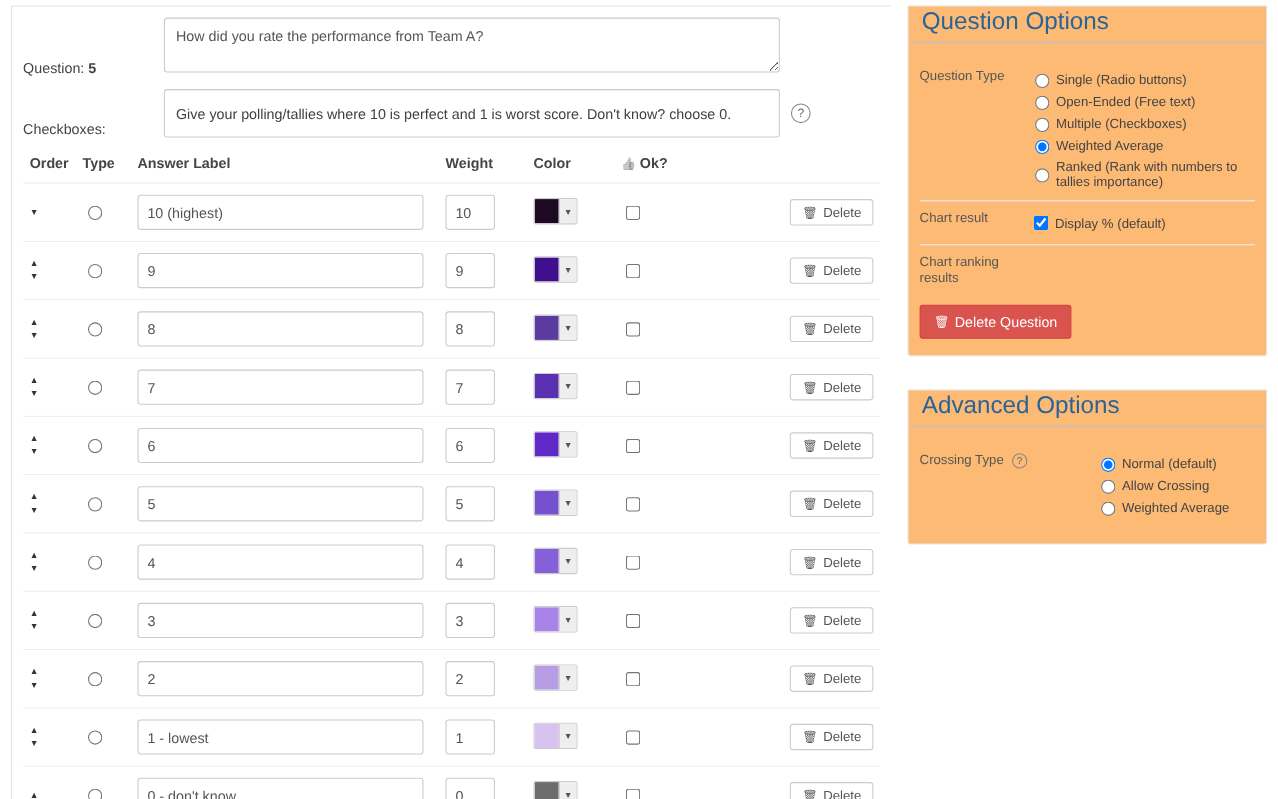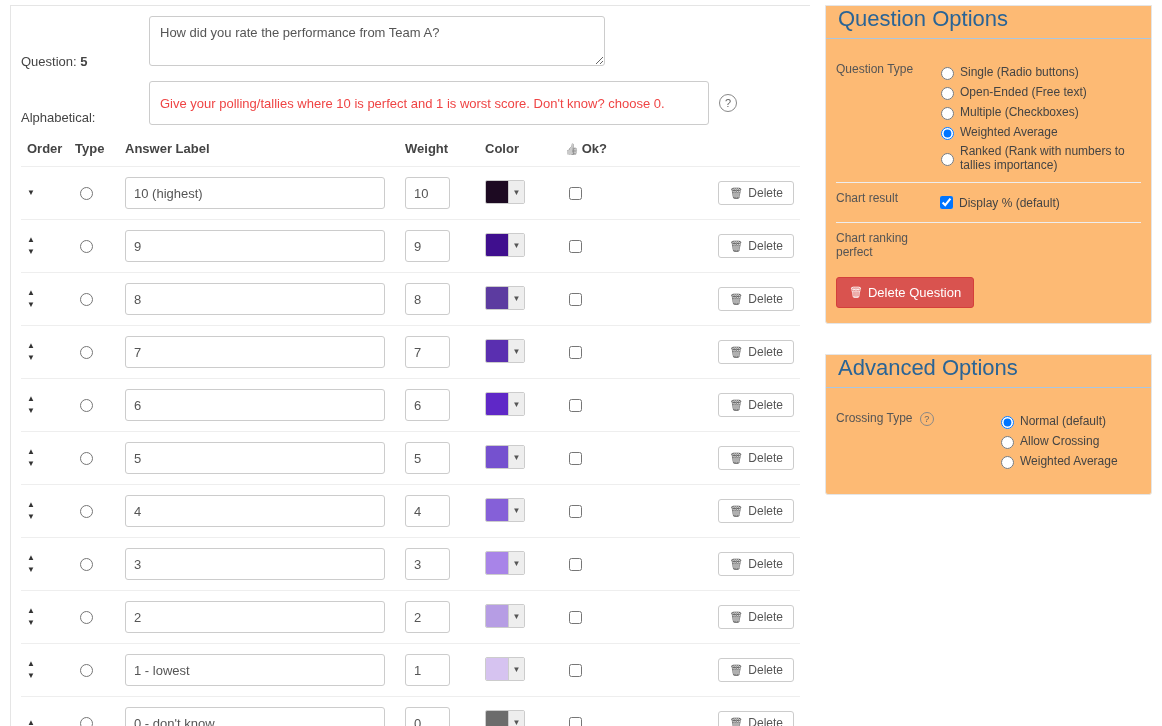--- a/index.html
+++ b/index.html
@@ -60,7 +60,7 @@
   .q-label { flex: 0 0 128px; color: #444; font-size: 13px; padding-top: 6px;}
   .q-field { flex: 1; }
   textarea.qtext {
-    width: 456px; height: 50px; resize: vertical;
+    width: 560px; height: 50px; resize: vertical;
     border: 1px solid #ccc; border-radius: 3px;
     padding: 8px 10px; font-family: inherit; font-size: 13px;
     color: #555;

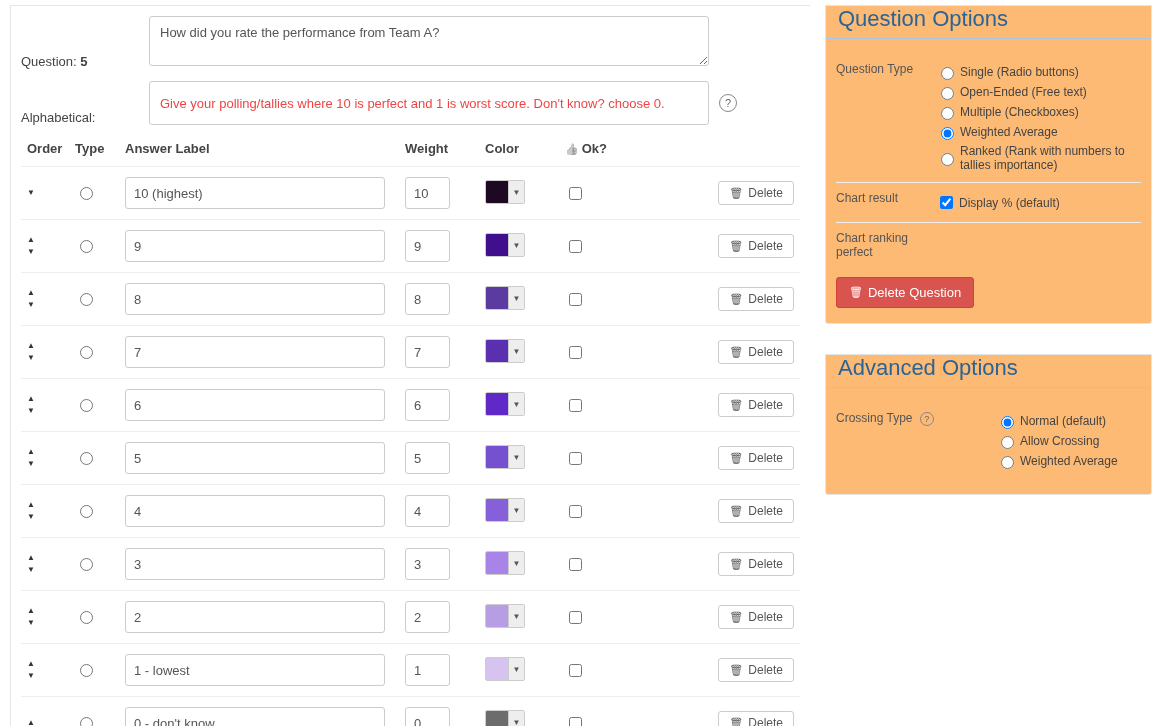--- a/index.html
+++ b/index.html
@@ -68,7 +68,7 @@
   input.instruction {
     width: 560px; height: 30px;
     border: 1px solid #ccc; border-radius: 3px;
-    padding: 21px 10px; font-size: 13px; color: #ef4444;
+    padding: 21px 10px; font-size: 13px; color: #404040;
   }
   .help-circle {
     width: 18px; height: 18px; border: 1px solid #888; border-radius: 50%;

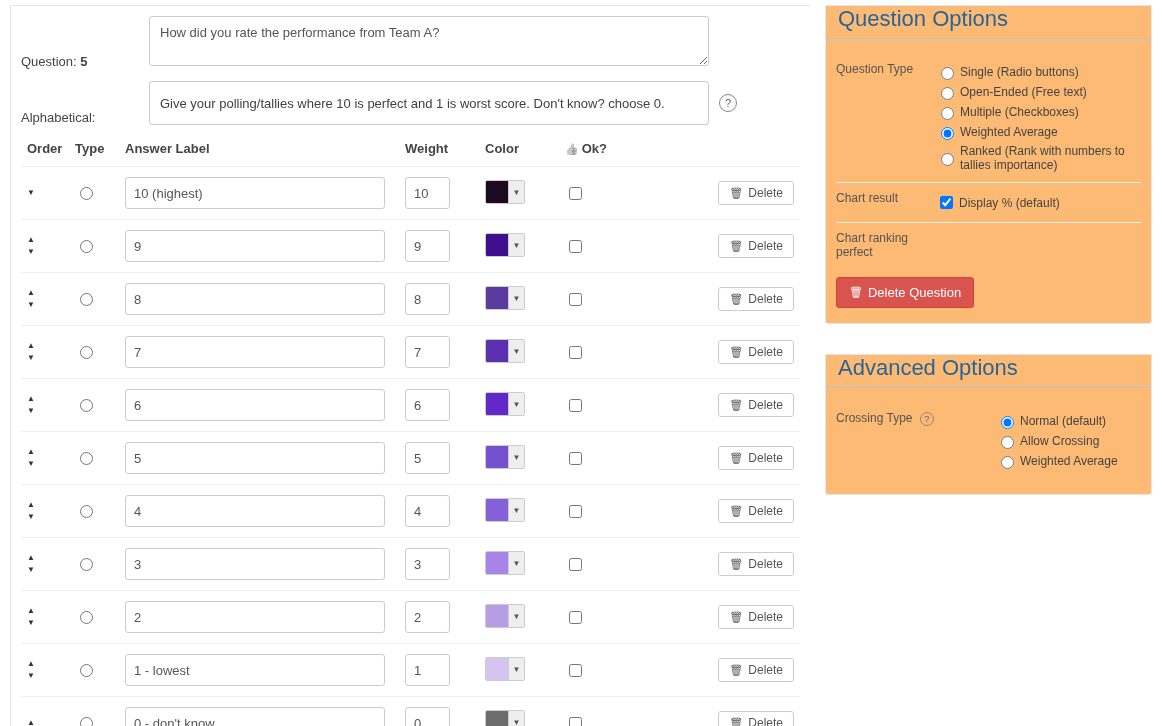--- a/index.html
+++ b/index.html
@@ -129,7 +129,7 @@
       </div>
     </div>
     <div class="q-row">
-      <div class="q-label">Alphabetical:</div>
+      <div class="q-label">Checkboxes:</div>
       <div class="q-field" style="display:flex;align-items:center;">
         <input class="instruction" value="Give your polling/tallies where 10 is perfect and 1 is worst score. Don't know? choose 0." style="">
         <span class="help-circle">?</span>

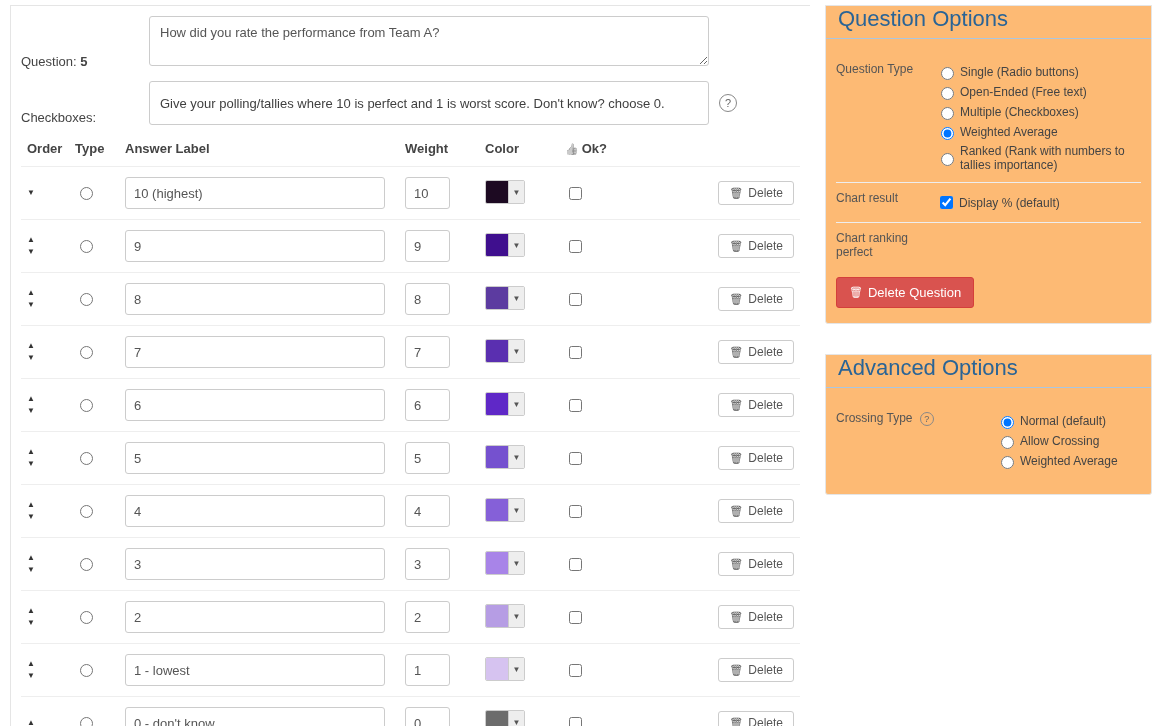--- a/index.html
+++ b/index.html
@@ -457,7 +457,7 @@
             </div>
         </div>
         <div class="opt-row">
-          <div class="opt-label">Chart ranking perfect</div>
+          <div class="opt-label">Chart ranking results</div>
         </div>
         <div style="margin-top:10px">
           <button class="btn btn-danger">

